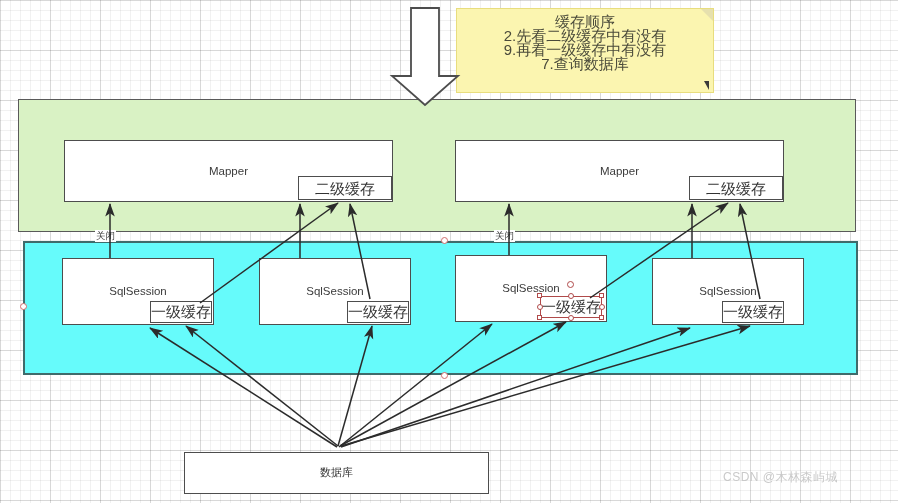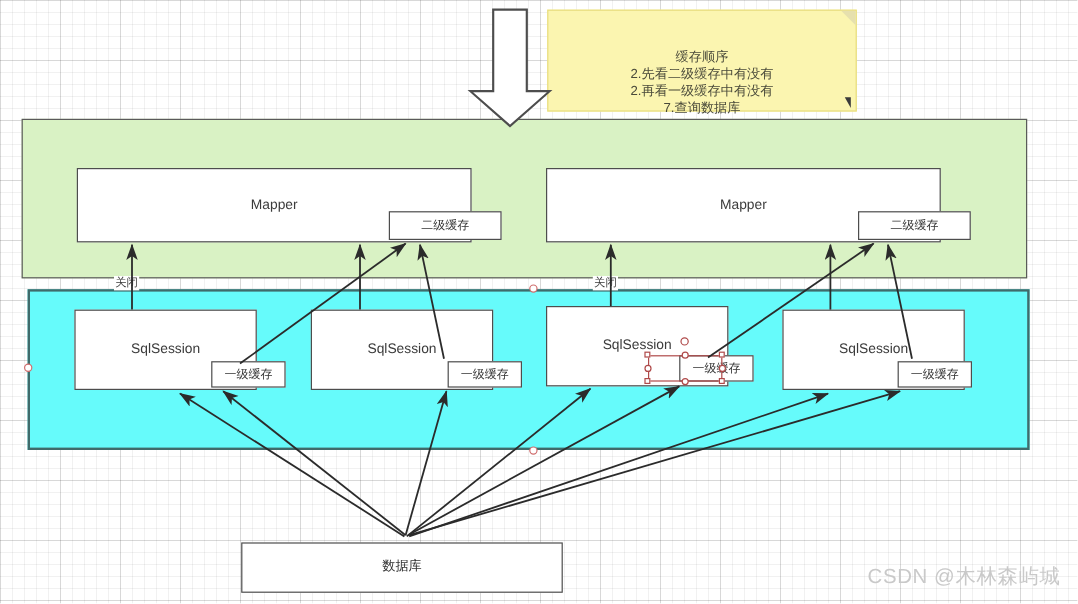--- a/index.html
+++ b/index.html
@@ -88,11 +88,11 @@
     box-sizing: border-box;
     background: #fbf5b0;
     border: 1px solid #e8dd7e;
-    font-size: 11px;
+    font-size: 15px;
     color: #4a4a3a;
     line-height: 14px;
     text-align: center;
-    padding-top: 32px;
+    padding-top: 6px;
   }
   .sticky .fold-tr {
     position: absolute;

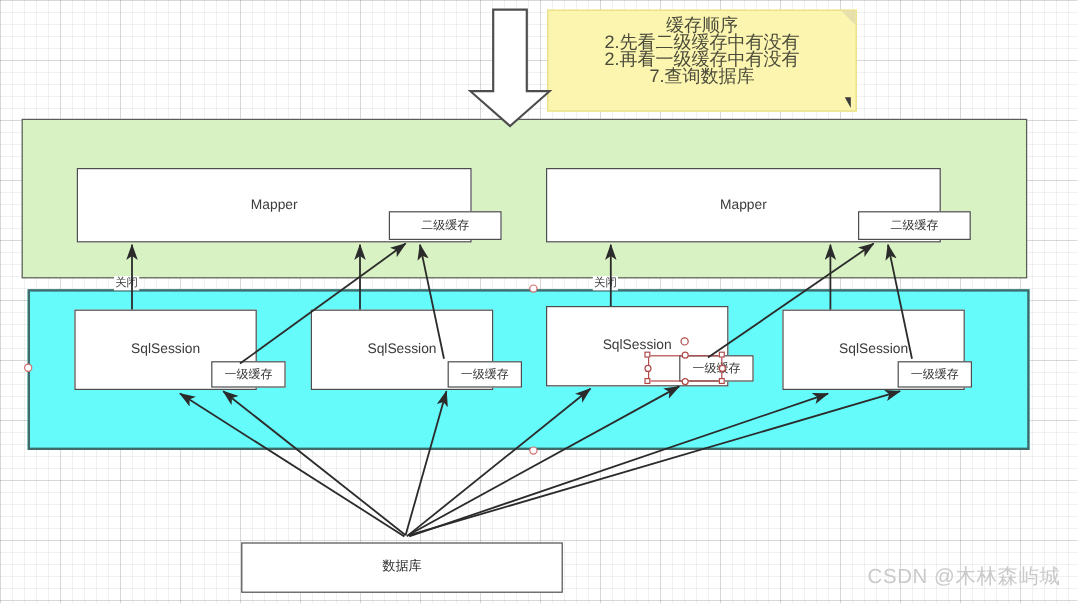--- a/index.html
+++ b/index.html
@@ -225,7 +225,7 @@
     <span class="fold-tr"></span>
     <span class="sticky-line">缓存顺序</span>
     <span class="sticky-line">2.先看二级缓存中有没有</span>
-    <span class="sticky-line">2.再看一级缓存中有没有</span>
+    <span class="sticky-line">9.再看一级缓存中有没有</span>
     <span class="sticky-line">7.查询数据库</span>
     <span class="fold-br"></span>
   </div>

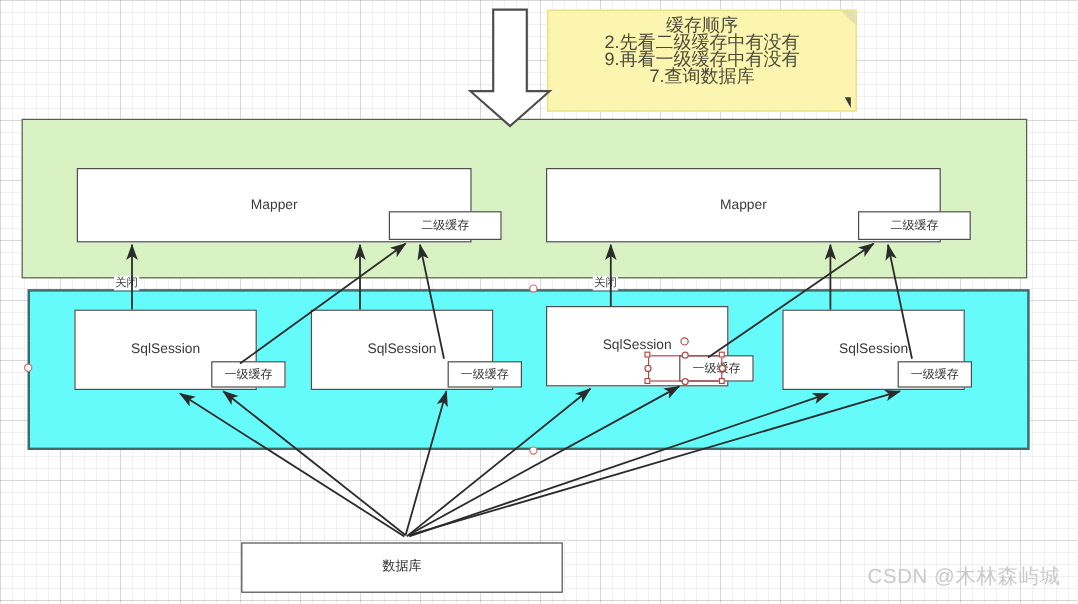--- a/index.html
+++ b/index.html
@@ -67,11 +67,10 @@
     background: #ffffff;
     border: 1.5px solid #4d4d4d;
     display: flex;
-    align-items: center;
+    align-items: flex-end;
     justify-content: center;
-    font-size: 10px;
+    font-size: 15px;
     color: #333333;
-    margin-left: 26px;
   }
   .edge-label {
     position: absolute;

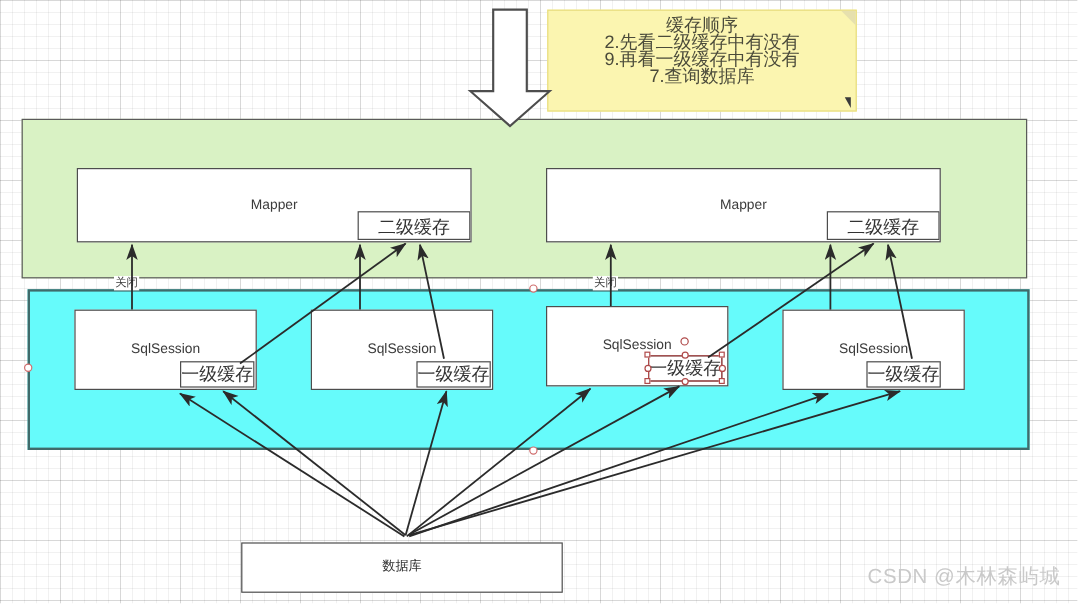--- a/index.html
+++ b/index.html
@@ -216,7 +216,7 @@
     <span>一级缓存</span>
   </div>
 
-  <div class="node box-white" style="left:201px; top:452px; width:268px; height:42px;">
+  <div class="node box-white" style="left:184px; top:452px; width:305px; height:42px;">
     <span>数据库</span>
   </div>
 

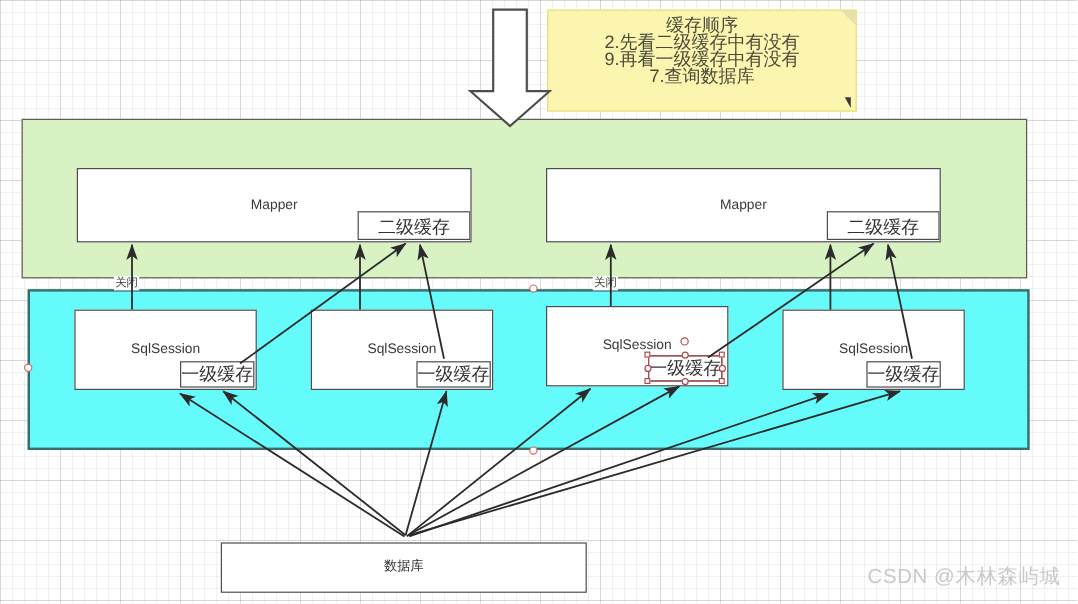--- a/index.html
+++ b/index.html
@@ -148,7 +148,7 @@
   }
   .watermark {
     position: absolute;
-    font-size: 17px;
+    font-size: 12px;
     color: #c9c9c9;
     letter-spacing: 0.5px;
     white-space: nowrap;

